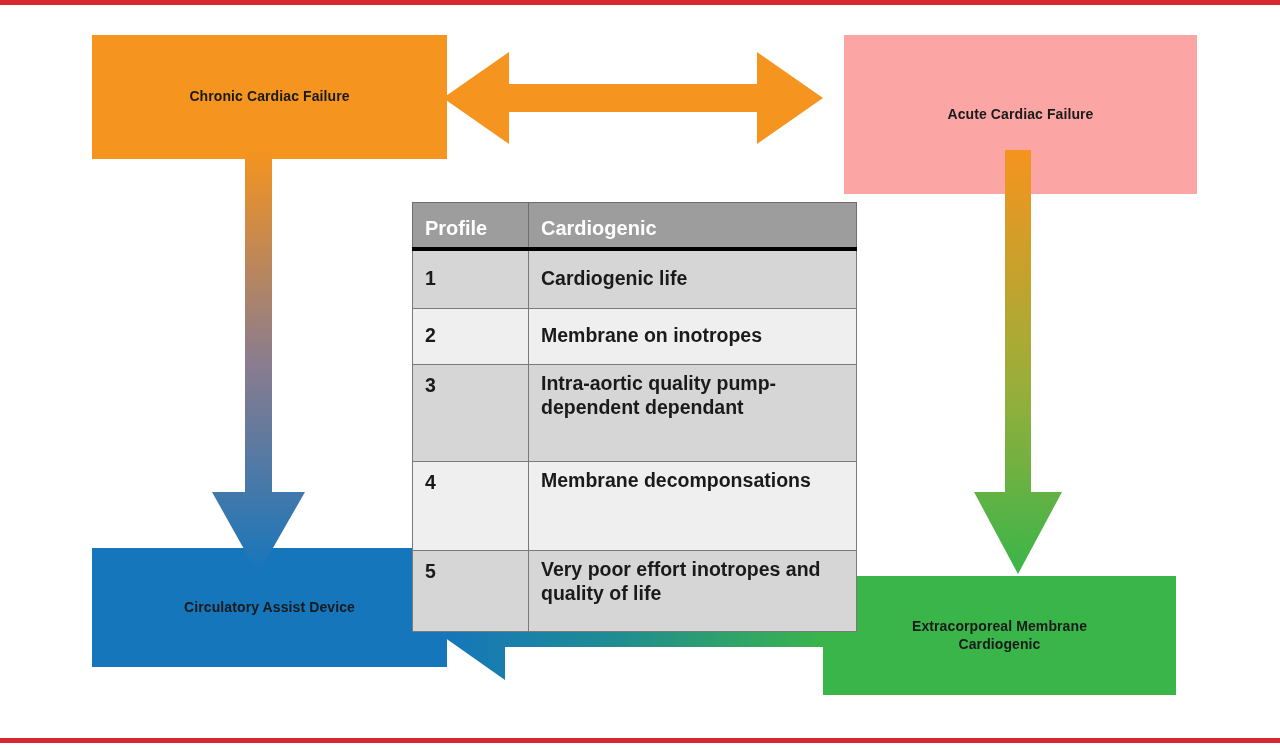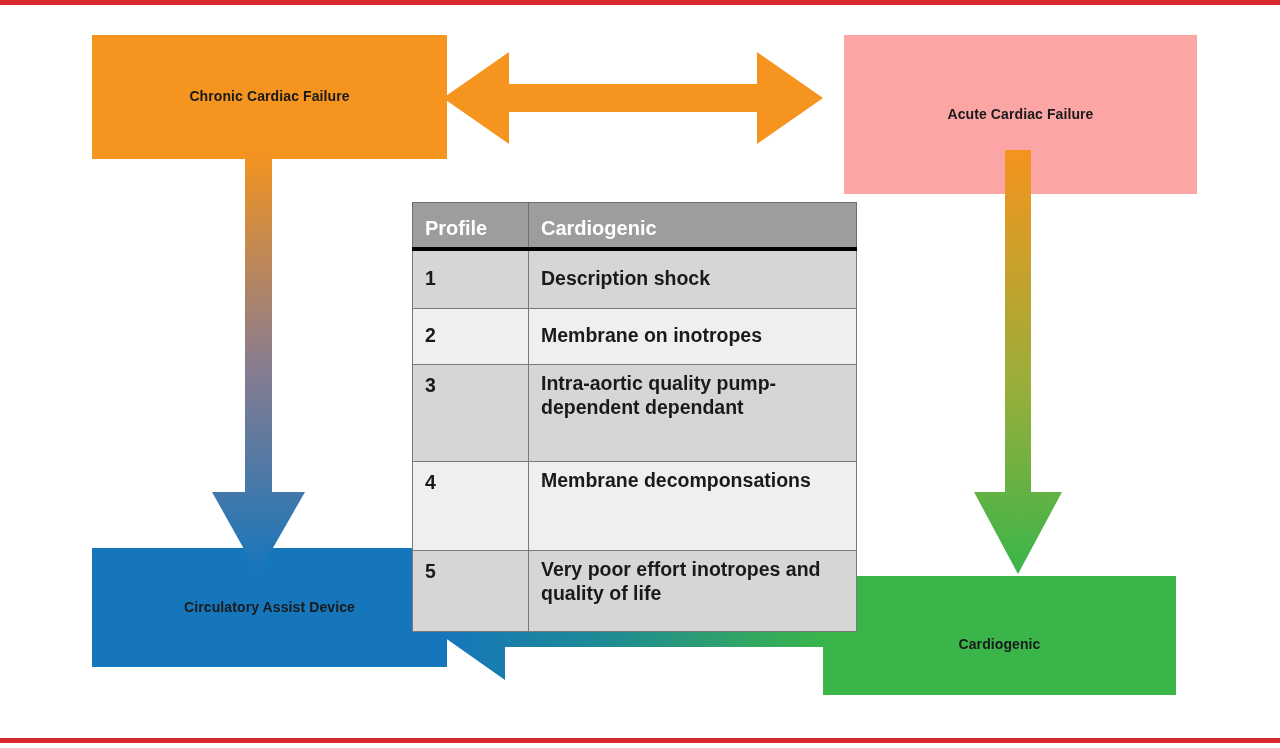--- a/index.html
+++ b/index.html
@@ -206,7 +206,7 @@
     <tbody>
       <tr class="row-odd r1">
         <td class="cell-profile">1</td>
-        <td class="cell-desc">Description shock</td>
+        <td class="cell-desc">Cardiogenic life</td>
       </tr>
       <tr class="row-even r2">
         <td class="cell-profile">2</td>

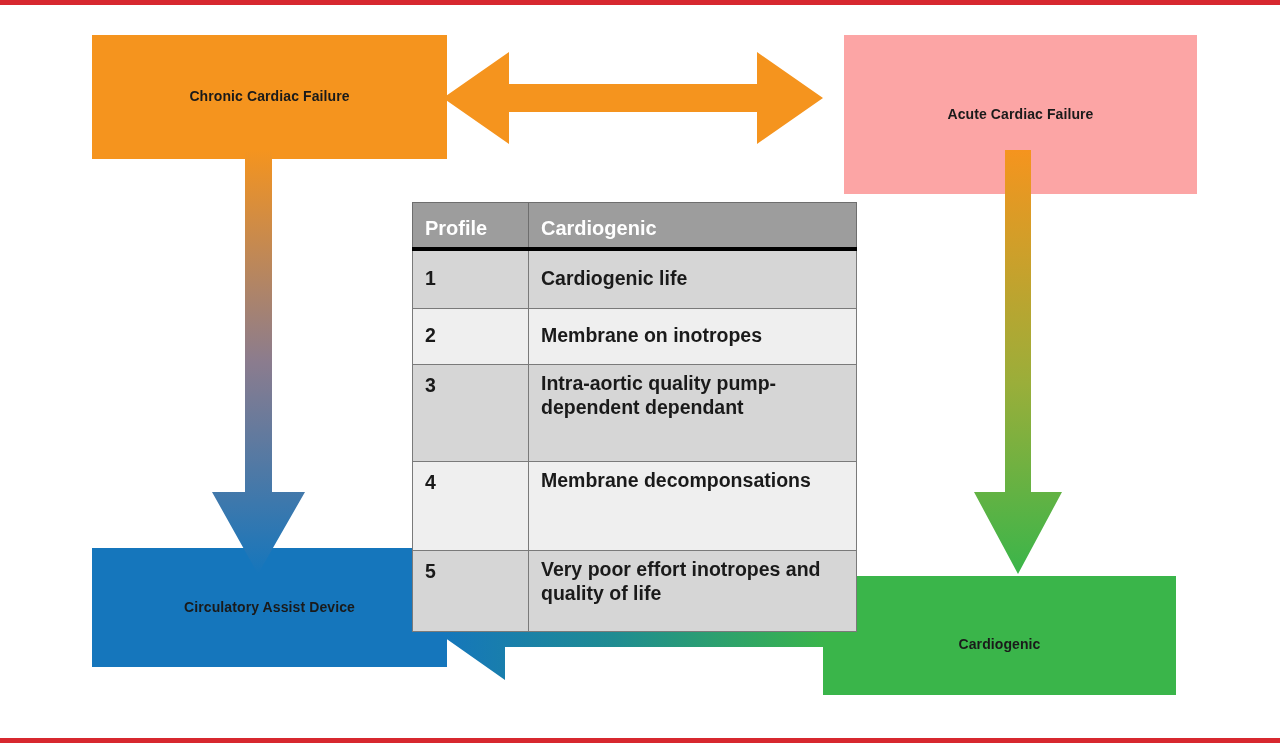--- a/index.html
+++ b/index.html
@@ -142,7 +142,7 @@
 
   <div class="node node-ecmo">
     <span>
-      <br>
+      <span>Extracorporeal Membrane</span><br>
       <span>Cardiogenic</span>
     </span>
   </div>

